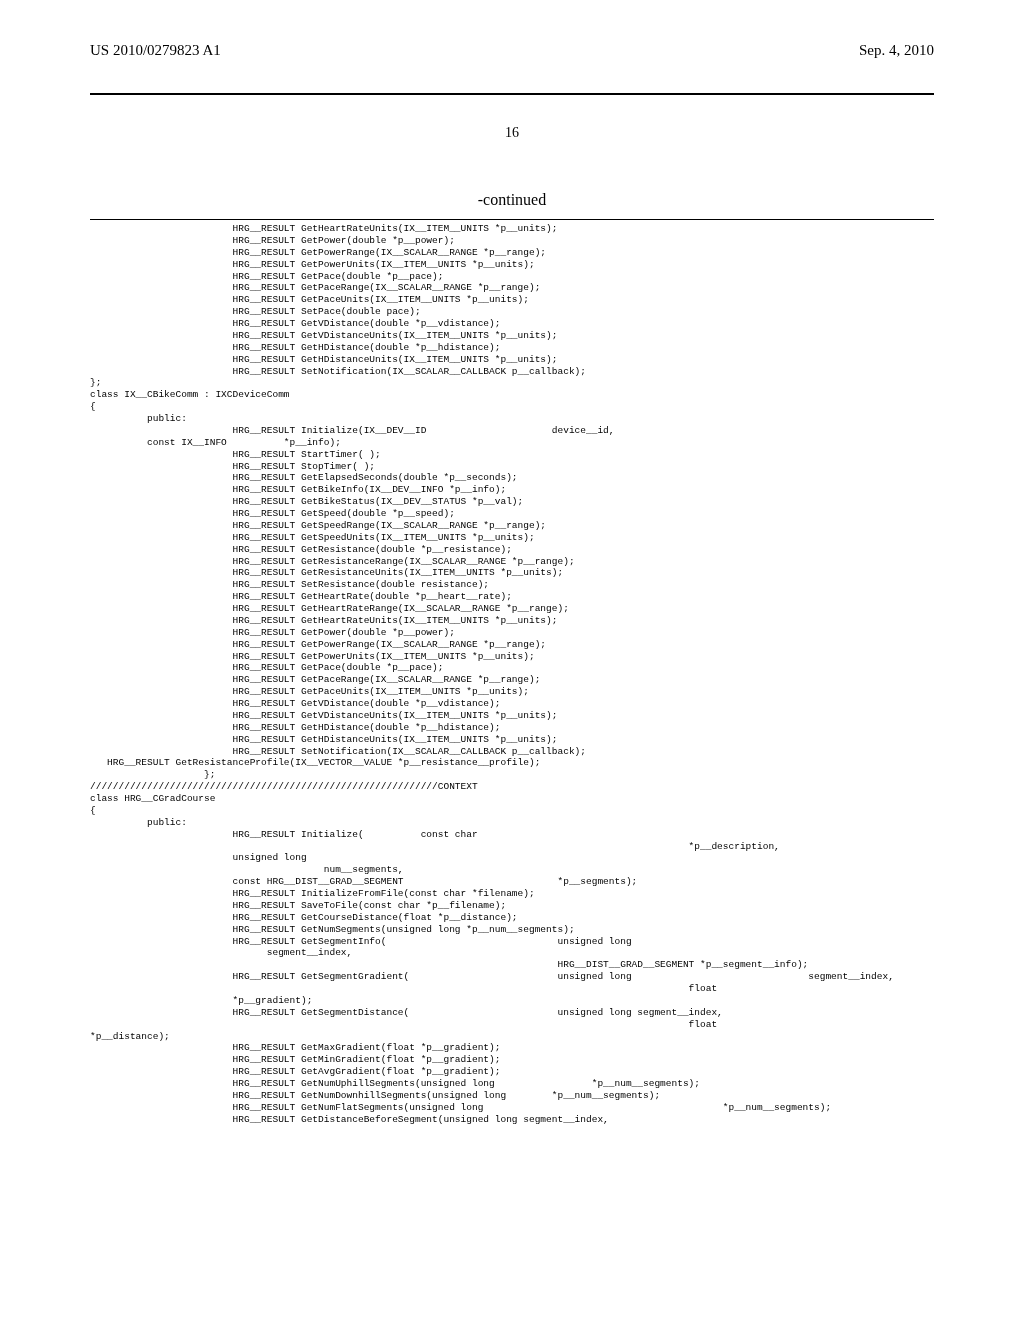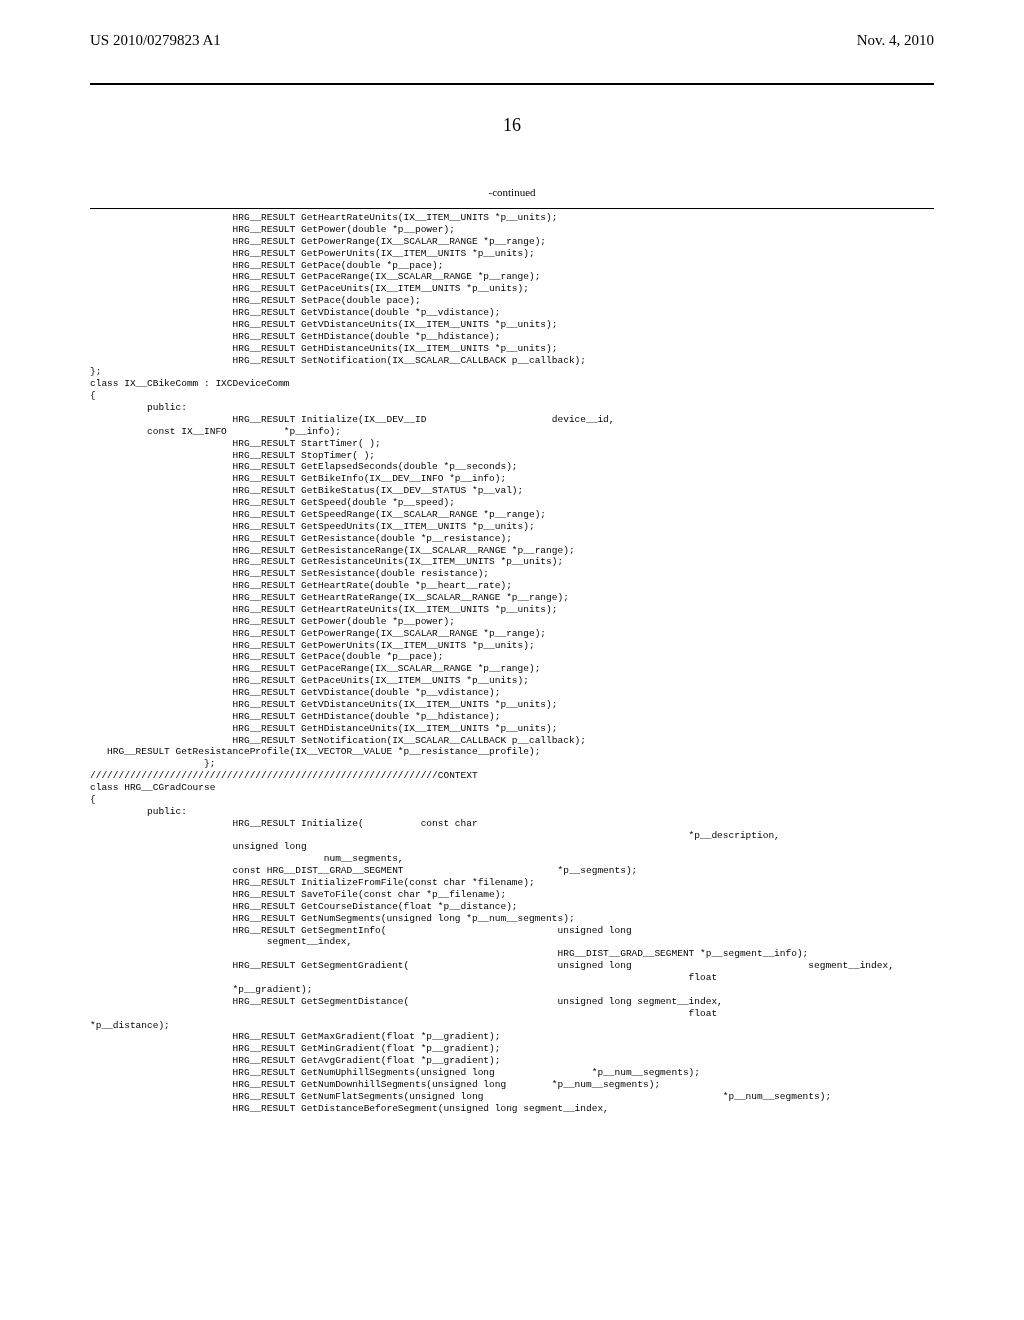--- a/index.html
+++ b/index.html
@@ -11,6 +11,7 @@
   }
   .page {
     padding: 32px 90px 40px 90px;
+    margin-top: 10px;
   }
   .header {
     display: flex;

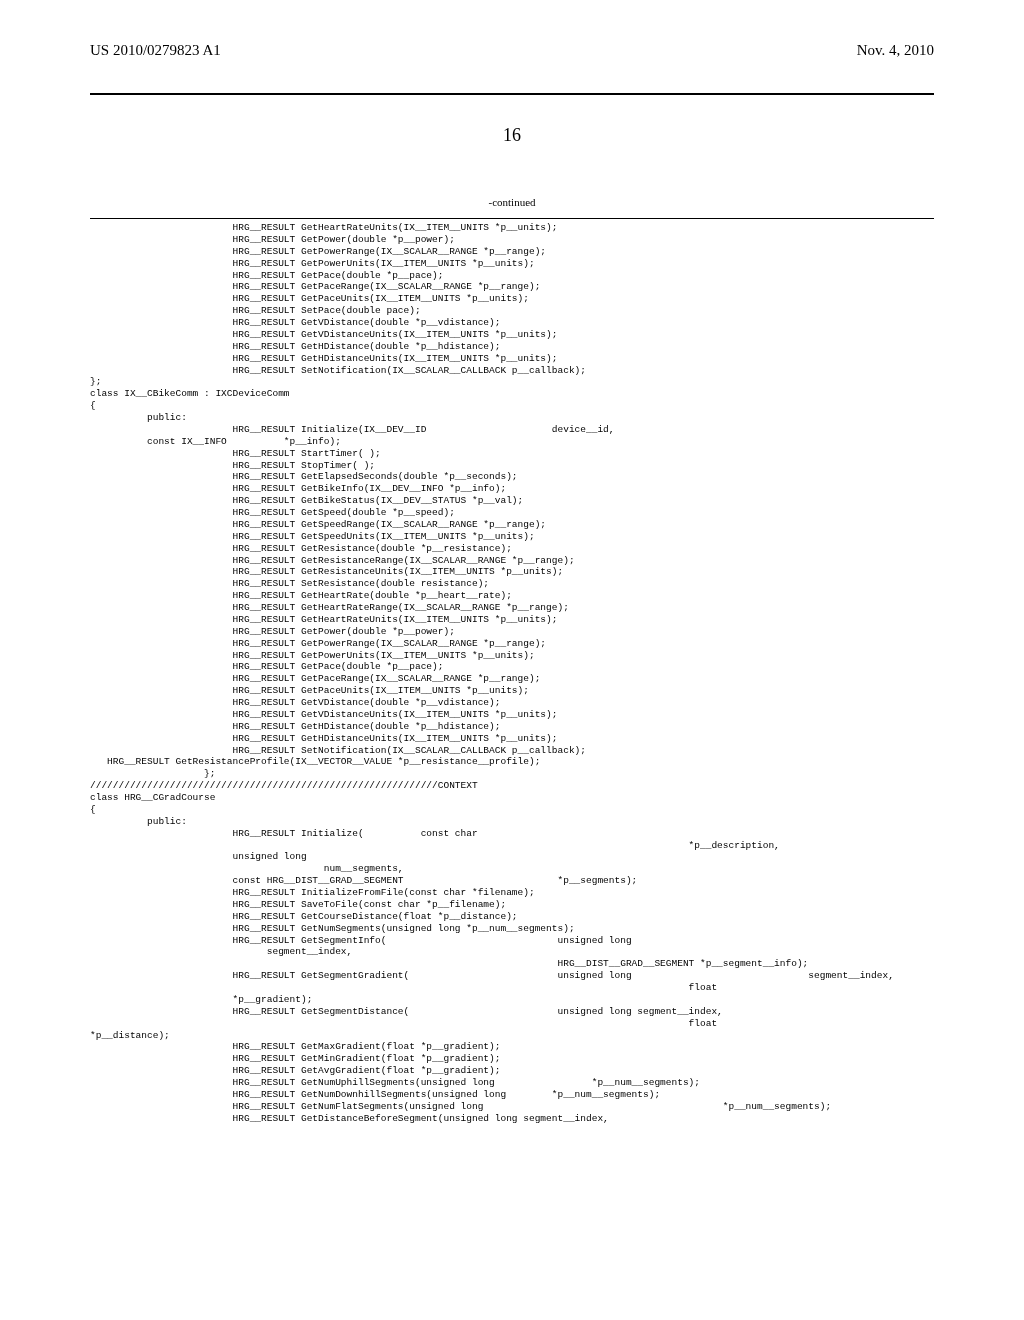--- a/index.html
+++ b/index.html
@@ -54,7 +54,7 @@
 <div class="page">
   <div class="header">
     <span>US 2010/0279823 A1</span>
-    <span>Nov. 4, 2010</span>
+    <span>Sep. 4, 2010</span>
   </div>
   <hr class="hr-thick">
 

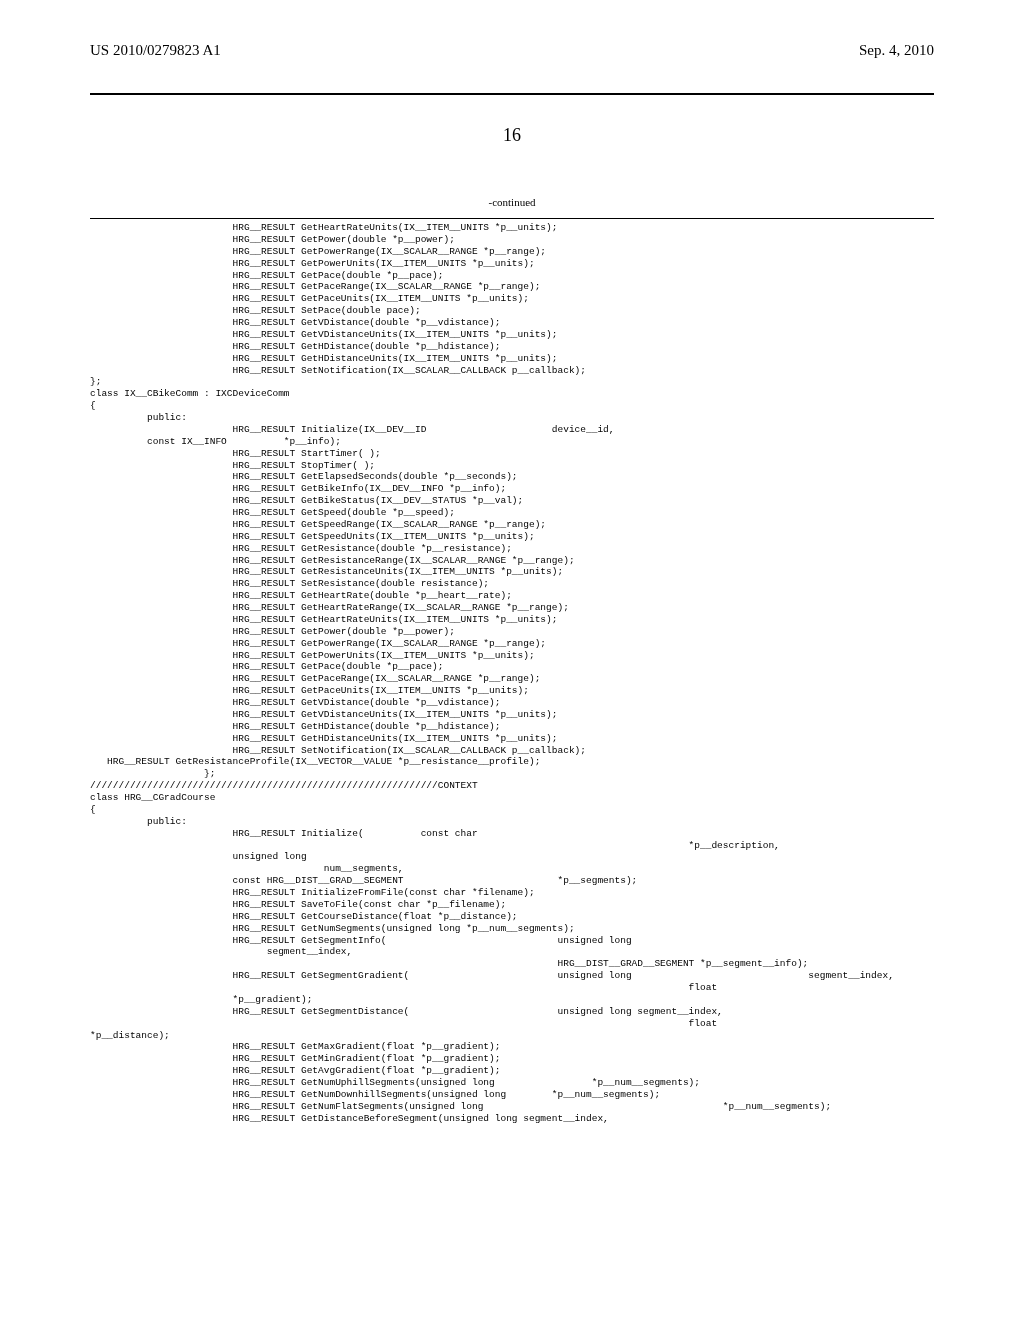--- a/index.html
+++ b/index.html
@@ -27,7 +27,7 @@
   }
   .page-num {
     text-align: center;
-    font-size: 18px;
+    font-size: 14px;
     margin-bottom: 50px;
   }
   .continued {

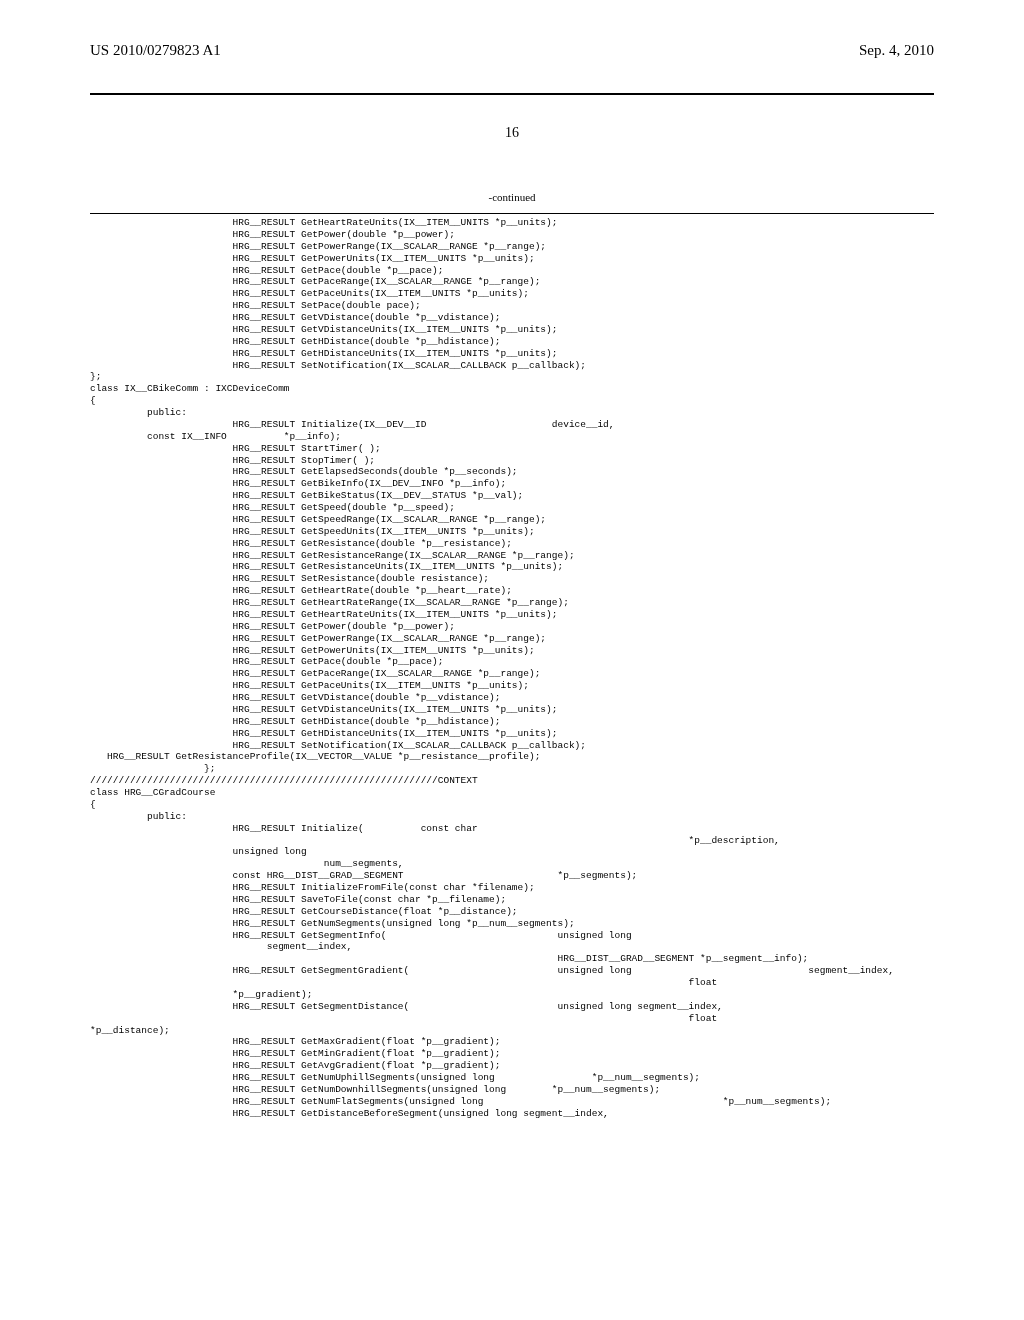--- a/index.html
+++ b/index.html
@@ -32,7 +32,7 @@
   }
   .continued {
     text-align: center;
-    font-size: 11px;
+    font-size: 16px;
     margin-bottom: 10px;
   }
   .rule {

